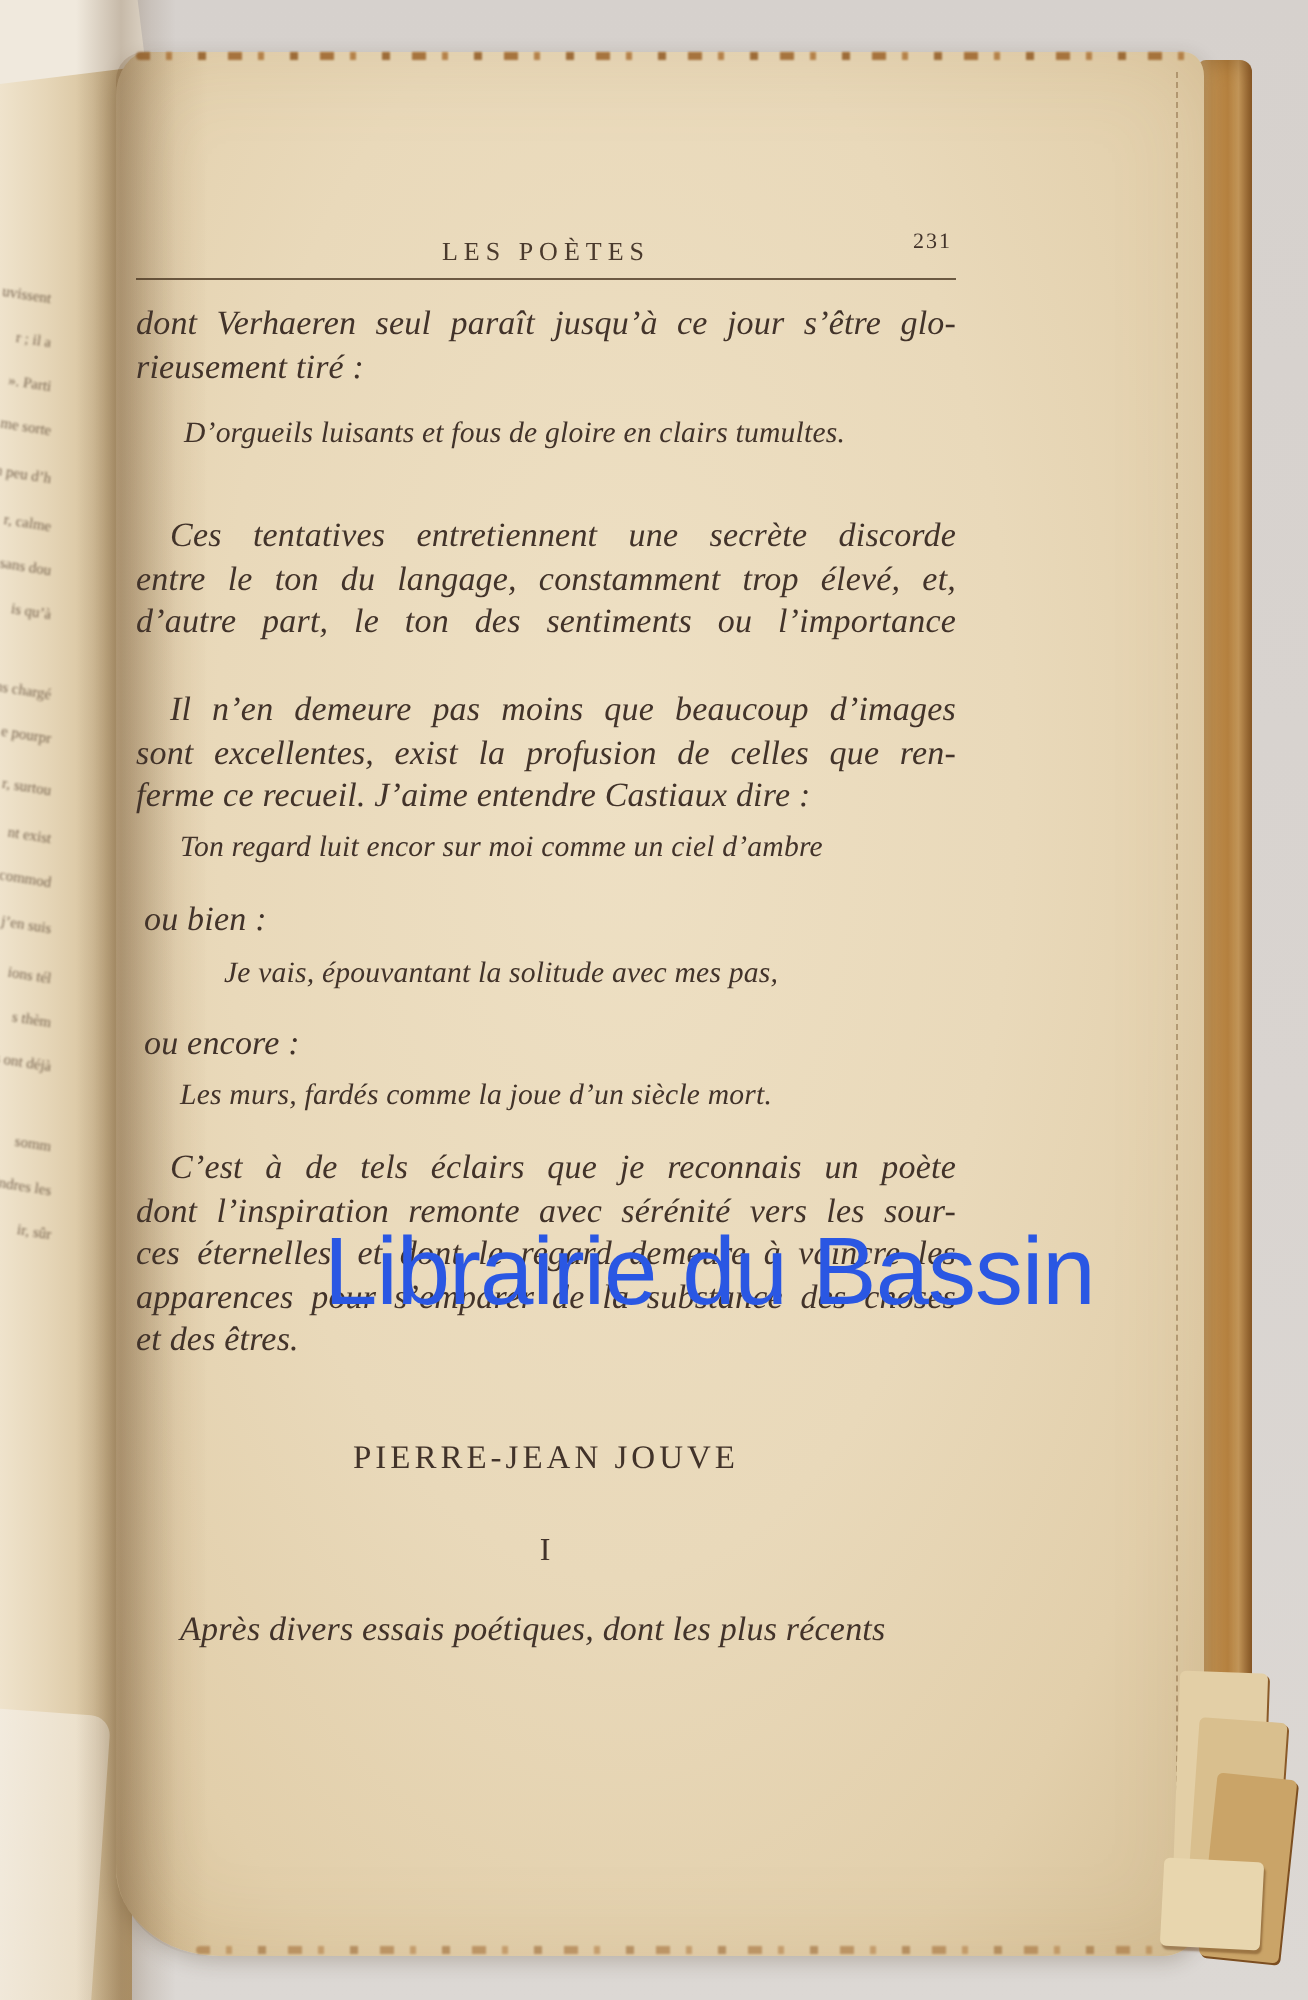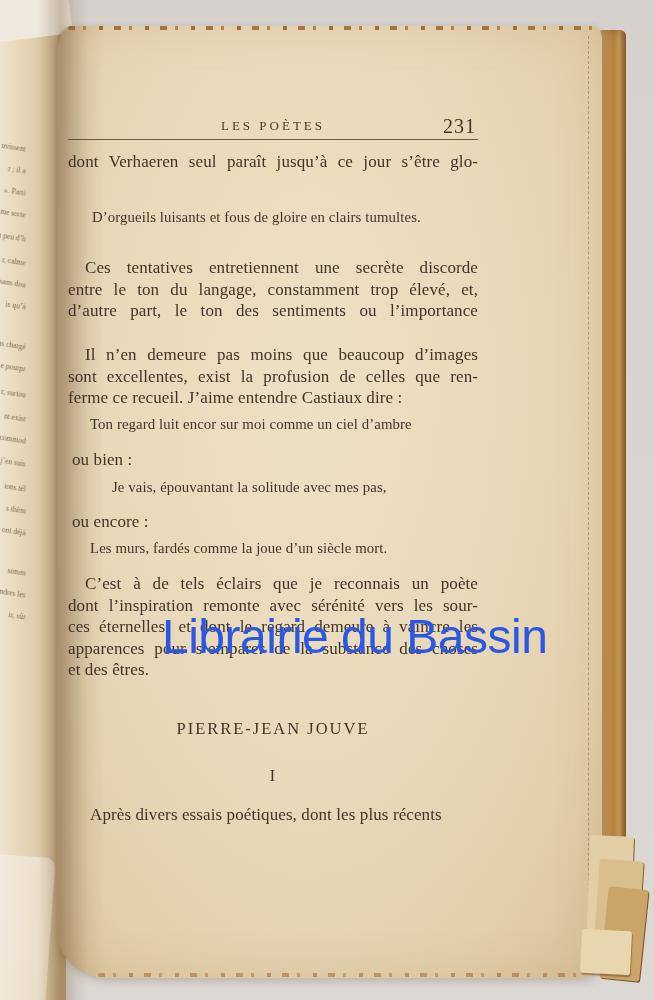--- a/index.html
+++ b/index.html
@@ -81,7 +81,7 @@
   .running-title{
     display:block; text-align:center; font-size:13px; letter-spacing:3px; color:#4a3a2d;
   }
-  .page-number{ position:absolute; right:2px; top:-3px; font-size:20px; letter-spacing:1px; }
+  .page-number{ position:absolute; right:2px; top:-3px; font-size:11px; letter-spacing:1px; }
   .rule{ position:absolute; top:21px; left:0; width:410px; border-top:1.6px solid rgba(72,52,32,.78); filter:blur(.2px); }
   .section-title{ text-align:center; font-size:16.5px; letter-spacing:2px; }
   .section-number{ text-align:center; font-size:16px; letter-spacing:1px; }

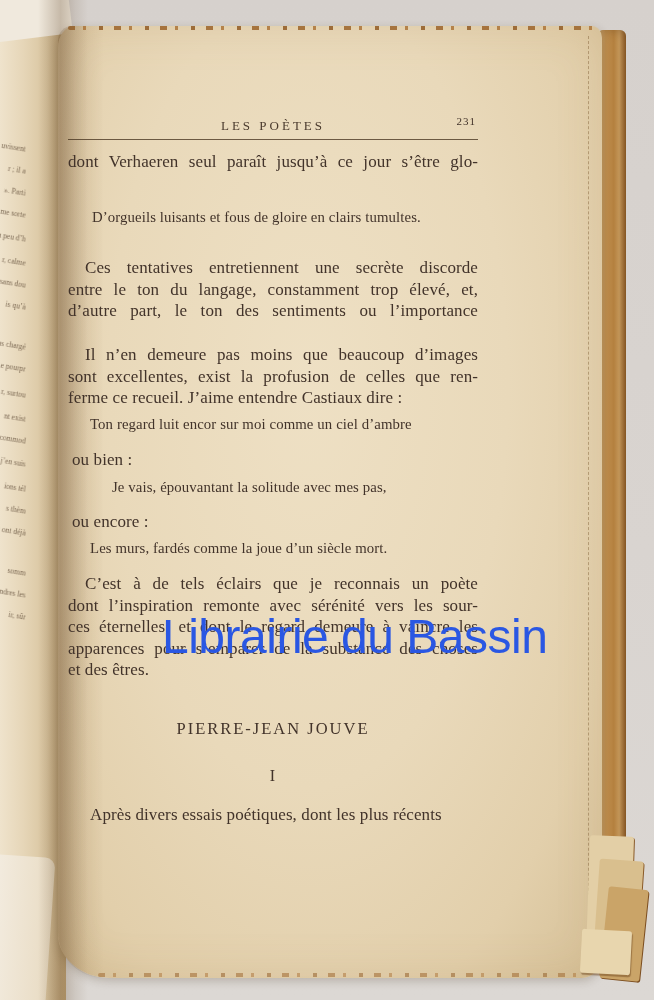--- a/index.html
+++ b/index.html
@@ -73,7 +73,7 @@
     color:#42332a; font-size:17px; letter-spacing:.1px;
   }
   .block{ position:absolute; left:0; width:410px; }
-  .ln{ line-height:21.6px; }
+  .ln{ line-height:21.6px;font-style:italic; }
   .j{ text-align:justify; text-align-last:justify; }
   .indent{ padding-left:17px; }
   .verse{ font-size:14.8px; line-height:19px; letter-spacing:.1px; }

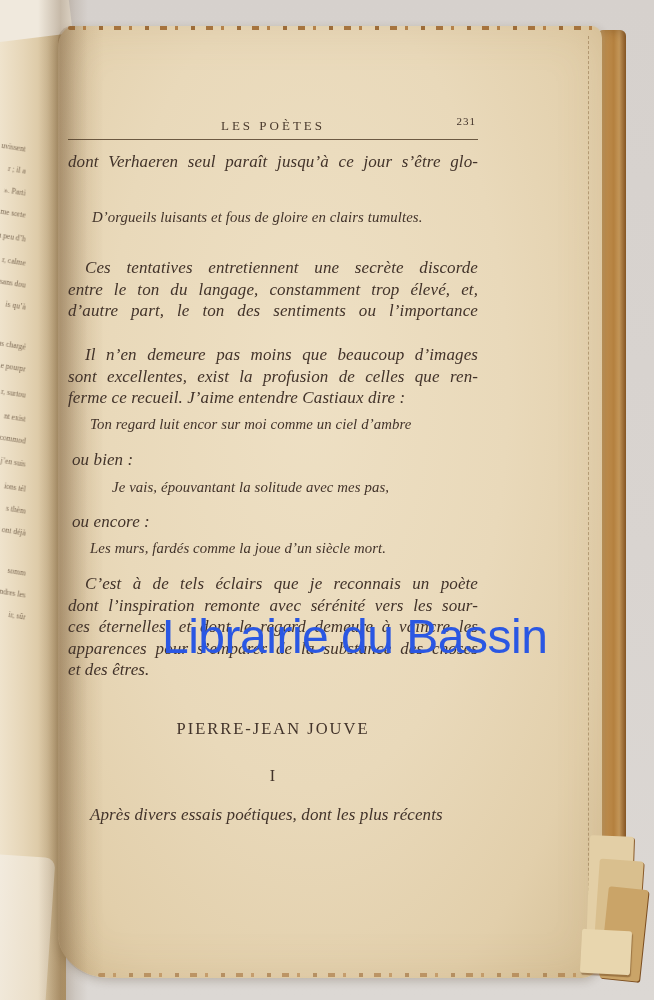--- a/index.html
+++ b/index.html
@@ -148,6 +148,7 @@
 
     <div class="block" style="top:33px">
       <div class="ln j">dont Verhaeren seul paraît jusqu’à ce jour s’être glo-</div>
+      <div class="ln">rieusement tiré :</div>
     </div>
 
     <div class="block" style="top:90px; padding-left:24px">

